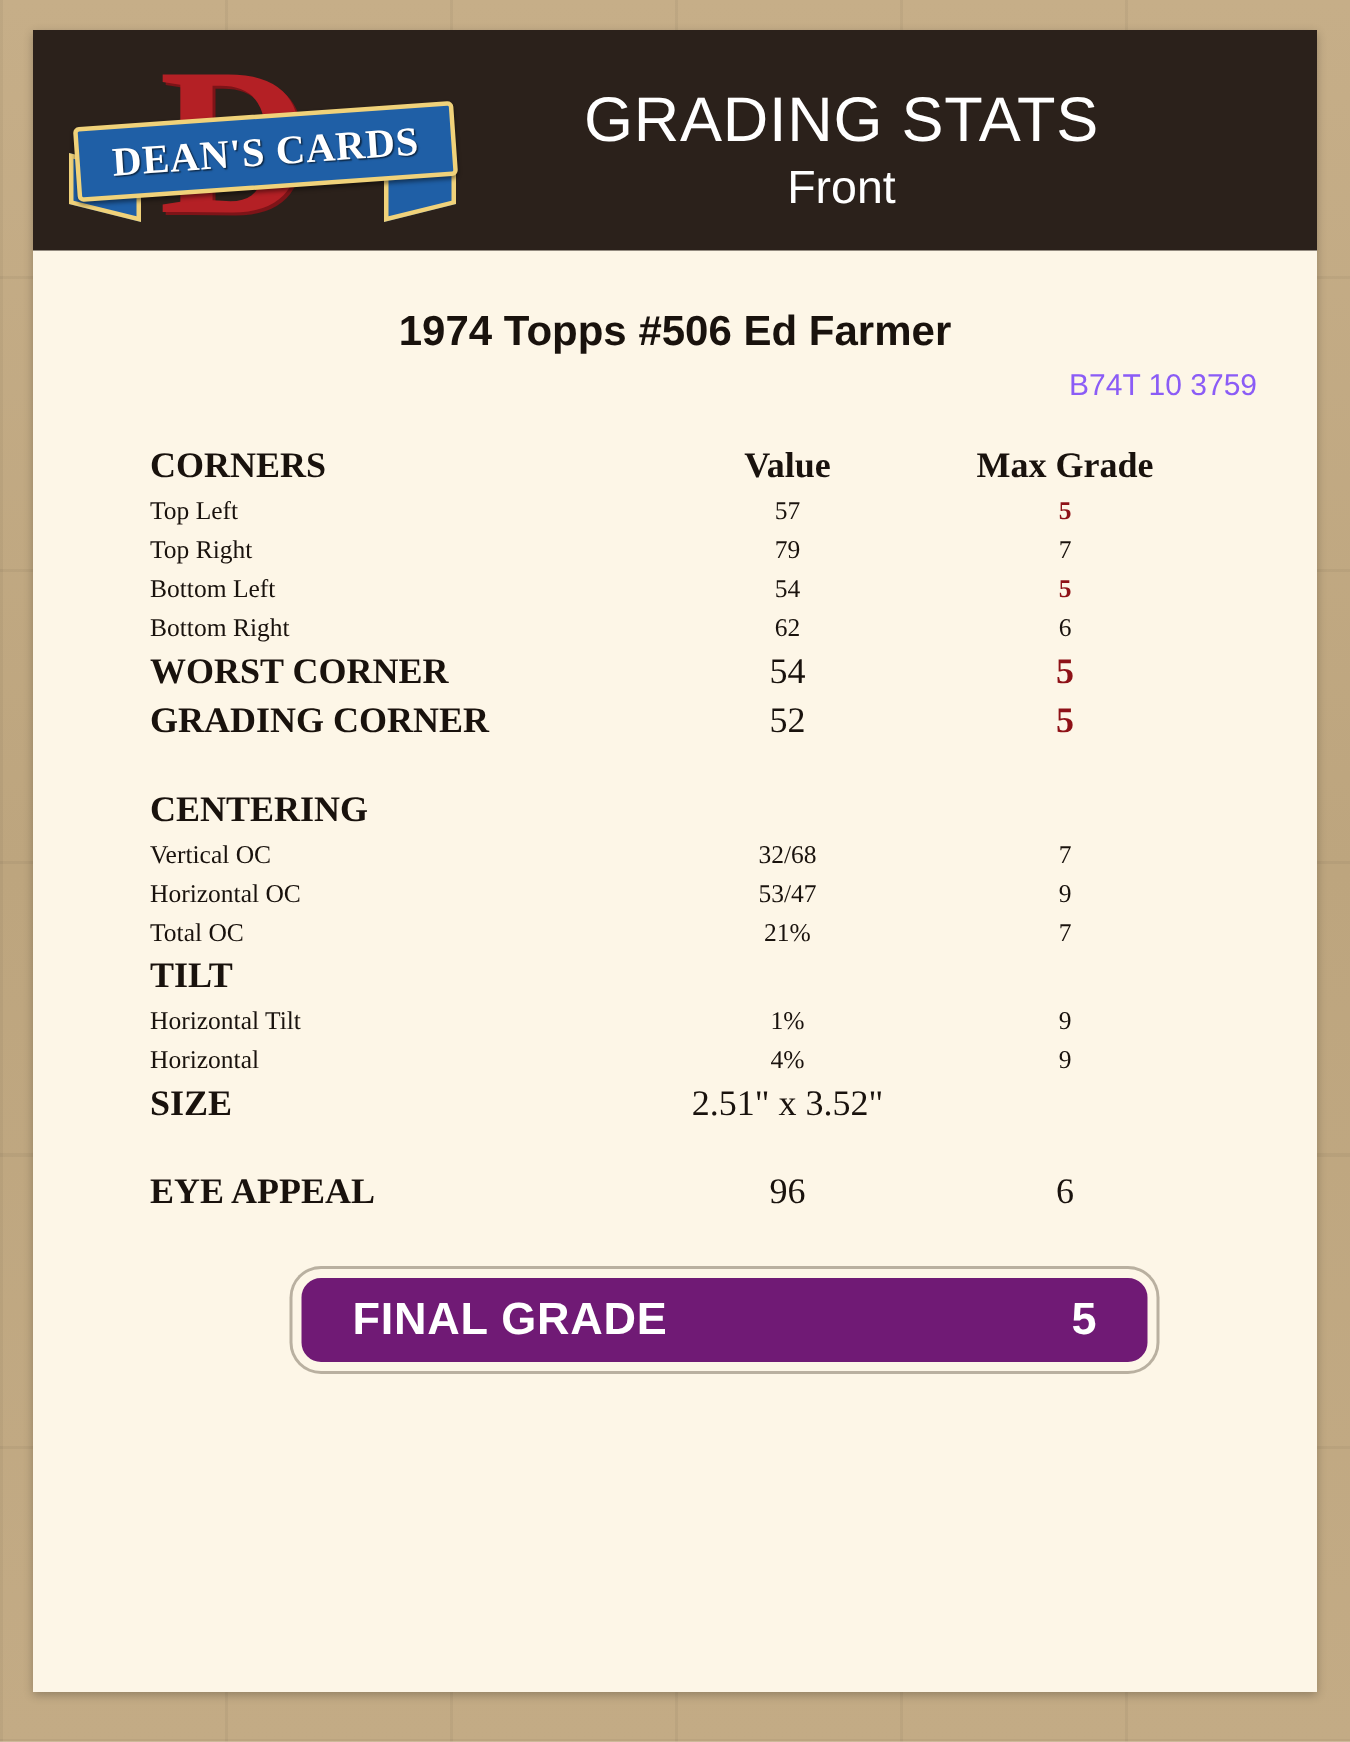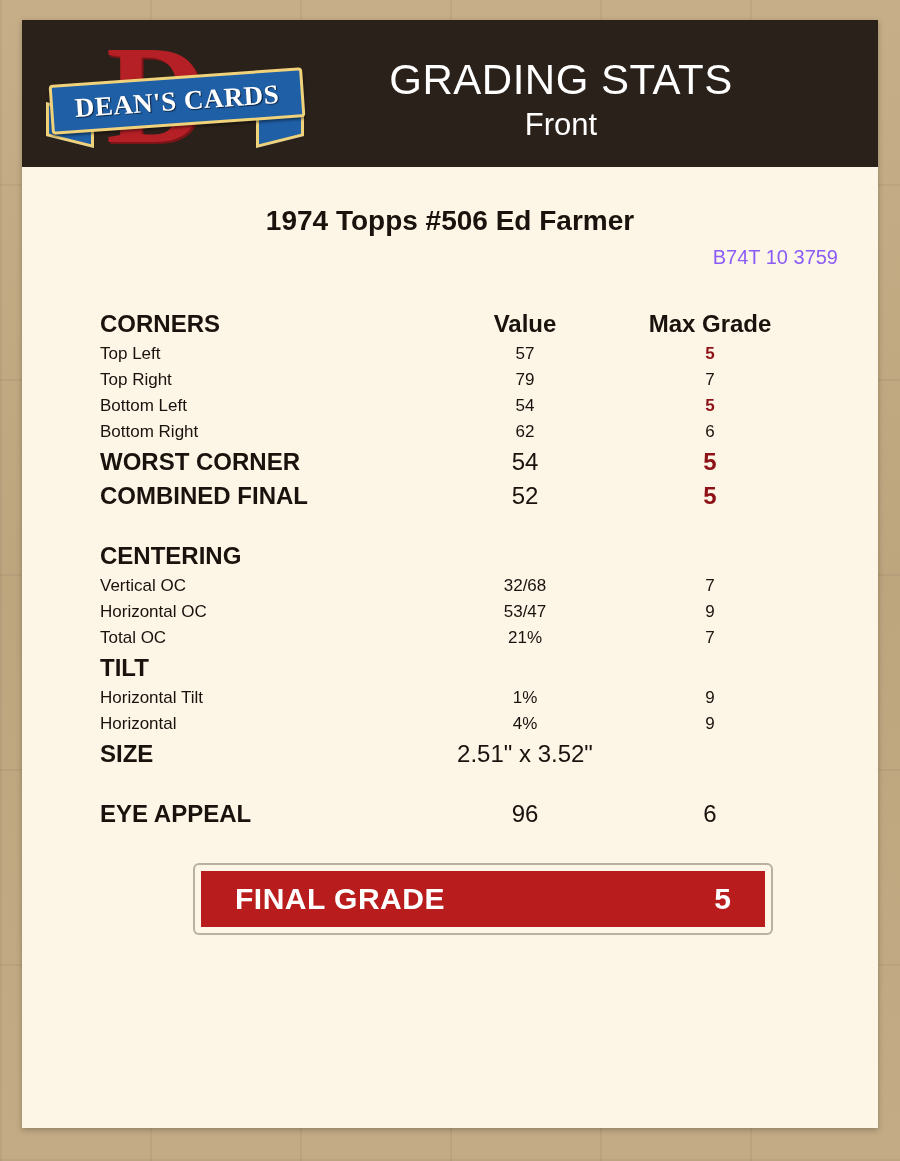--- a/index.html
+++ b/index.html
@@ -129,10 +129,11 @@
     margin-top: 9px;
   }
   table.stats {
-    margin: 38px auto 0 auto;
+    margin: 26px auto 0 auto;
     width: 700px;
     border-collapse: collapse;
     color: #19120d;
+    font-family: Liberation Serif, serif;
   }
   table.stats td {
     font-size: 17px;

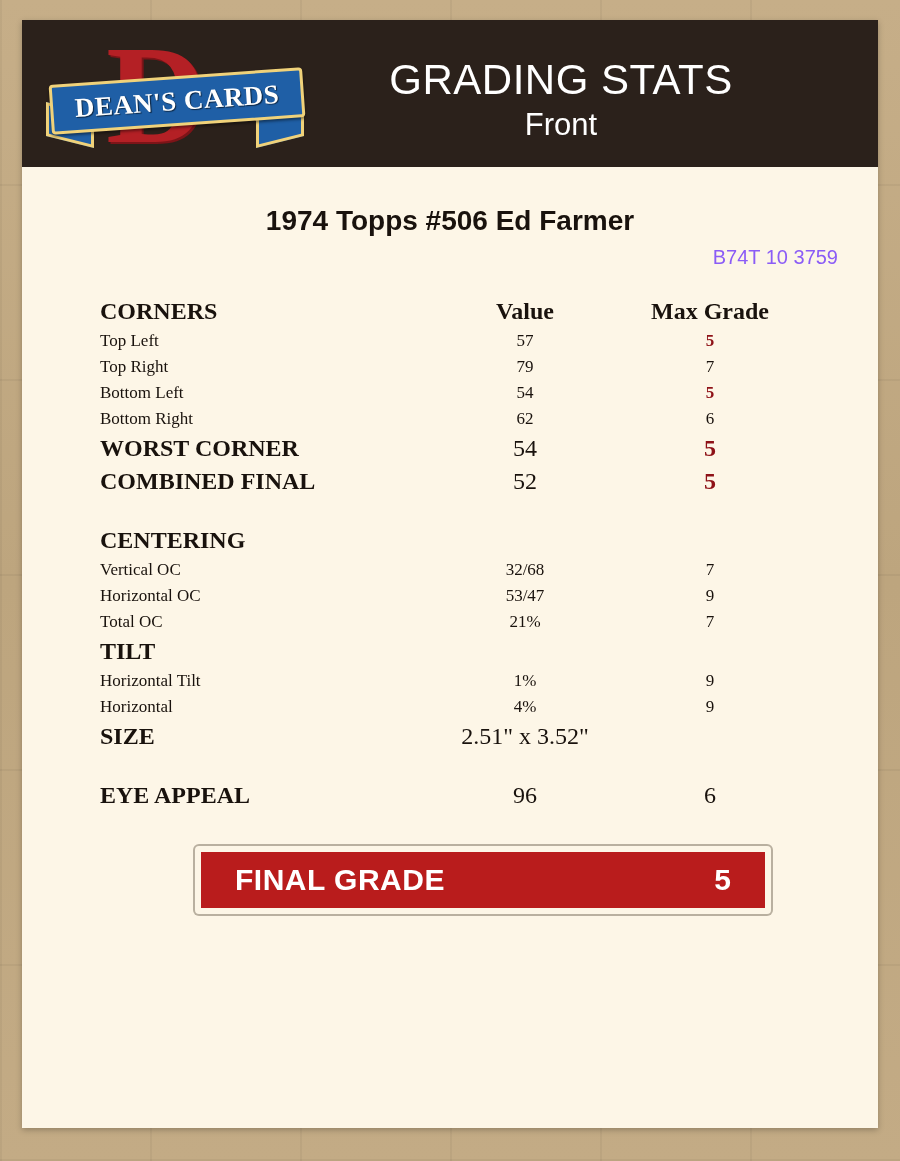--- a/index.html
+++ b/index.html
@@ -275,7 +275,7 @@
           <td class="grade low">5</td>
         </tr>
         <tr class="section">
-          <td class="label">COMBINED FINAL</td>
+          <td class="label">GRADING CORNER</td>
           <td class="value" style="font-weight:normal">52</td>
           <td class="grade low">5</td>
         </tr>

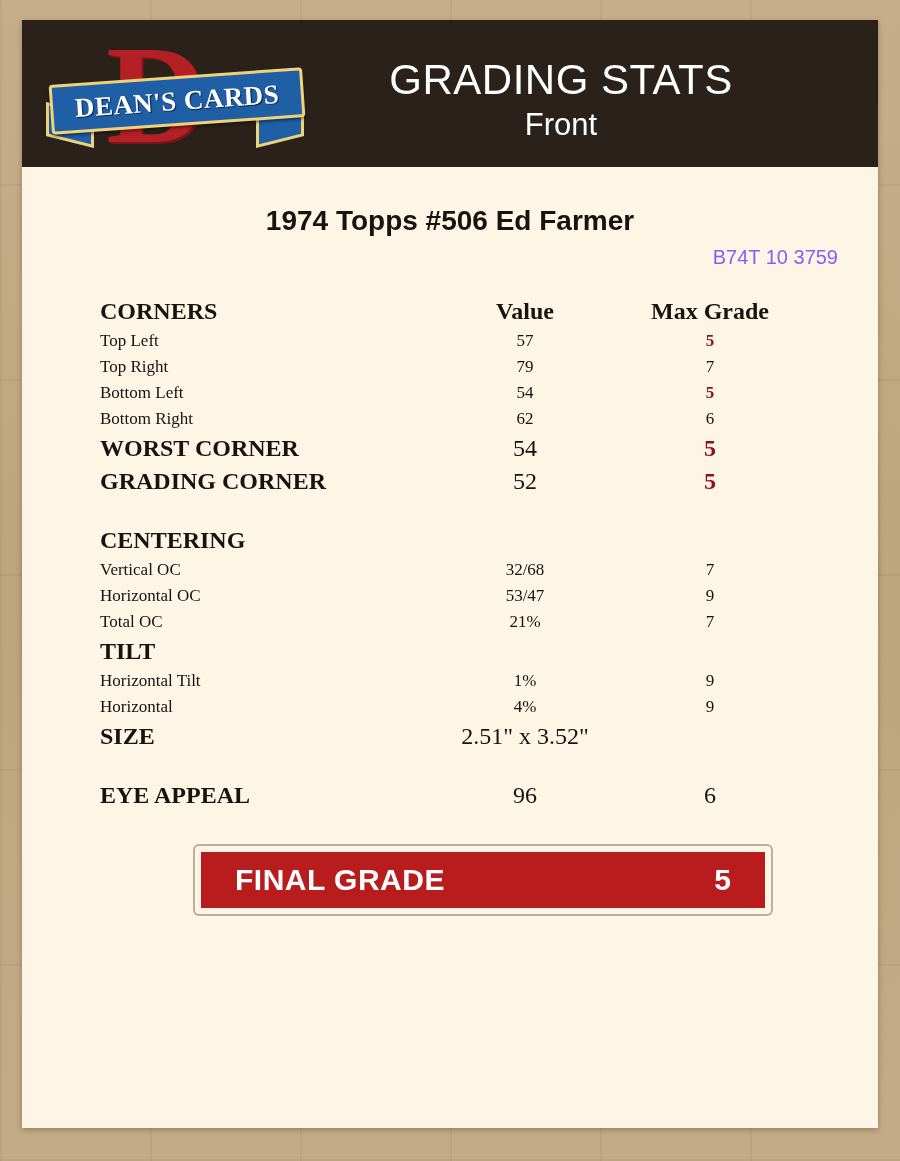--- a/index.html
+++ b/index.html
@@ -195,9 +195,9 @@
     position: relative;
     width: 496px;
     height: 56px;
-    background: #b91c1c;
+    background: #701a75;
     border: 6px solid #fdf6e7;
-    border-radius: 4px;
+    border-radius: 19px;
     box-shadow: 0 0 0 2px #b9b0a0;
     display: flex;
     align-items: center;

